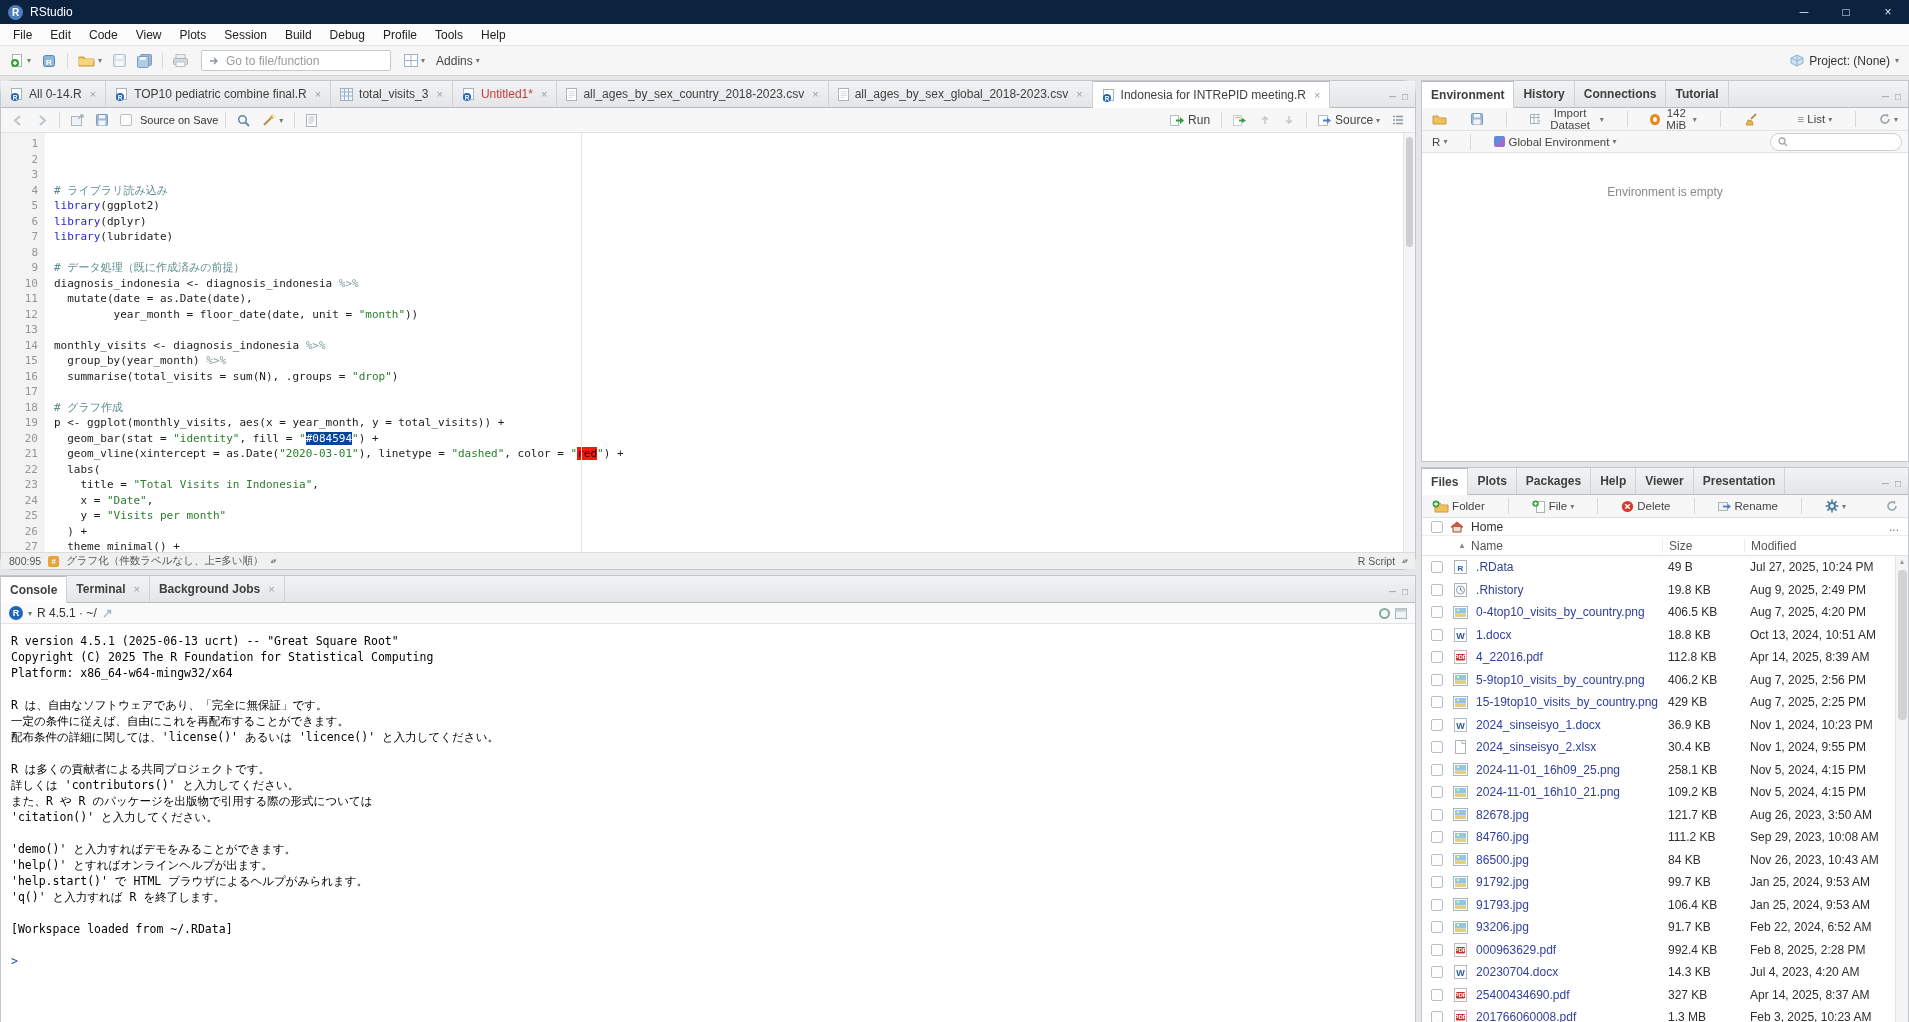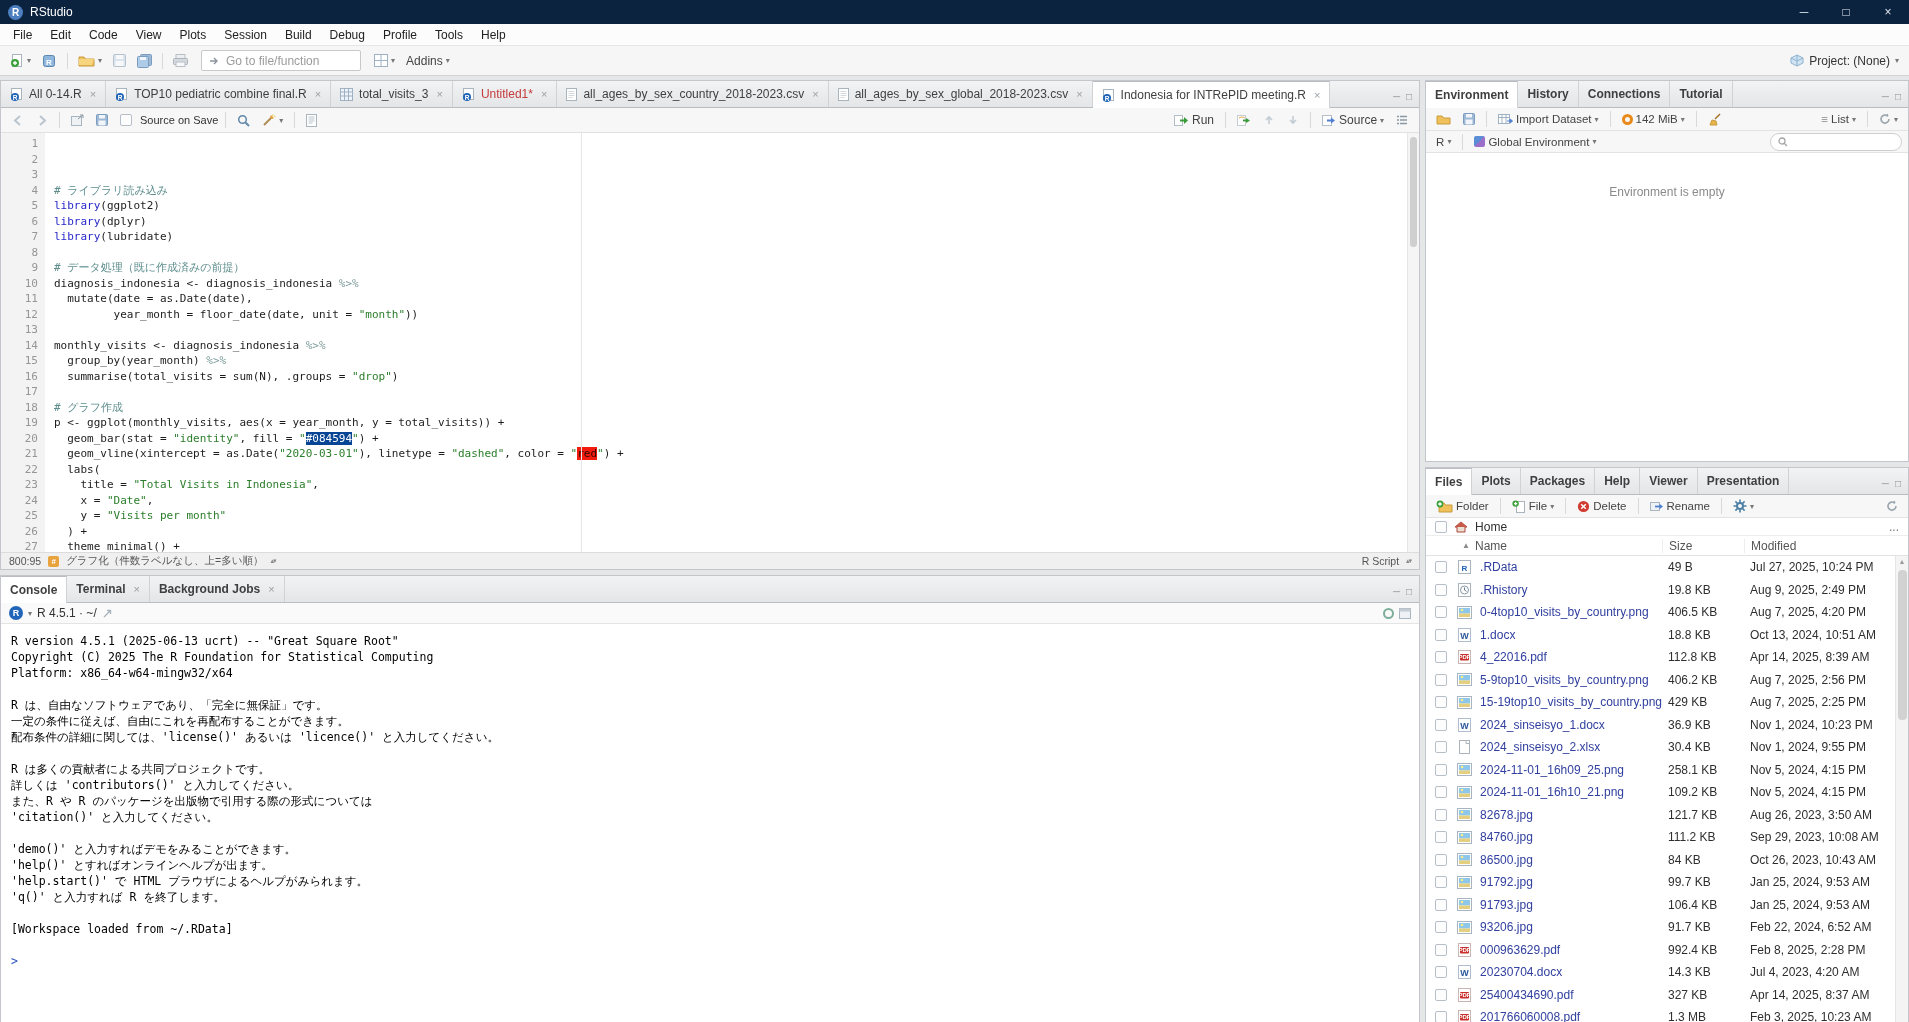--- a/index.html
+++ b/index.html
@@ -21,7 +21,7 @@
   .tbtn { display:inline-flex; align-items:center; gap:3px; padding:3px 4px; border-radius:3px; color:#444; }
   .sep { width:1px; height:16px; background:#d9d9d9; margin:0 3px; }
   .caret { font-size:8px; color:#777; }
-  .goto { width:160px; height:21px; background:#fff; border:1px solid #c9c9c9; border-radius:2px; display:flex; align-items:center;
+  .goto { width:190px; height:21px; background:#fff; border:1px solid #c9c9c9; border-radius:2px; display:flex; align-items:center;
           gap:6px; padding:0 7px; margin:0 6px; color:#9b9b9b; }
   .spacer { flex:1; }
   .project { display:flex; align-items:center; gap:5px; color:#333; padding-right:4px; }

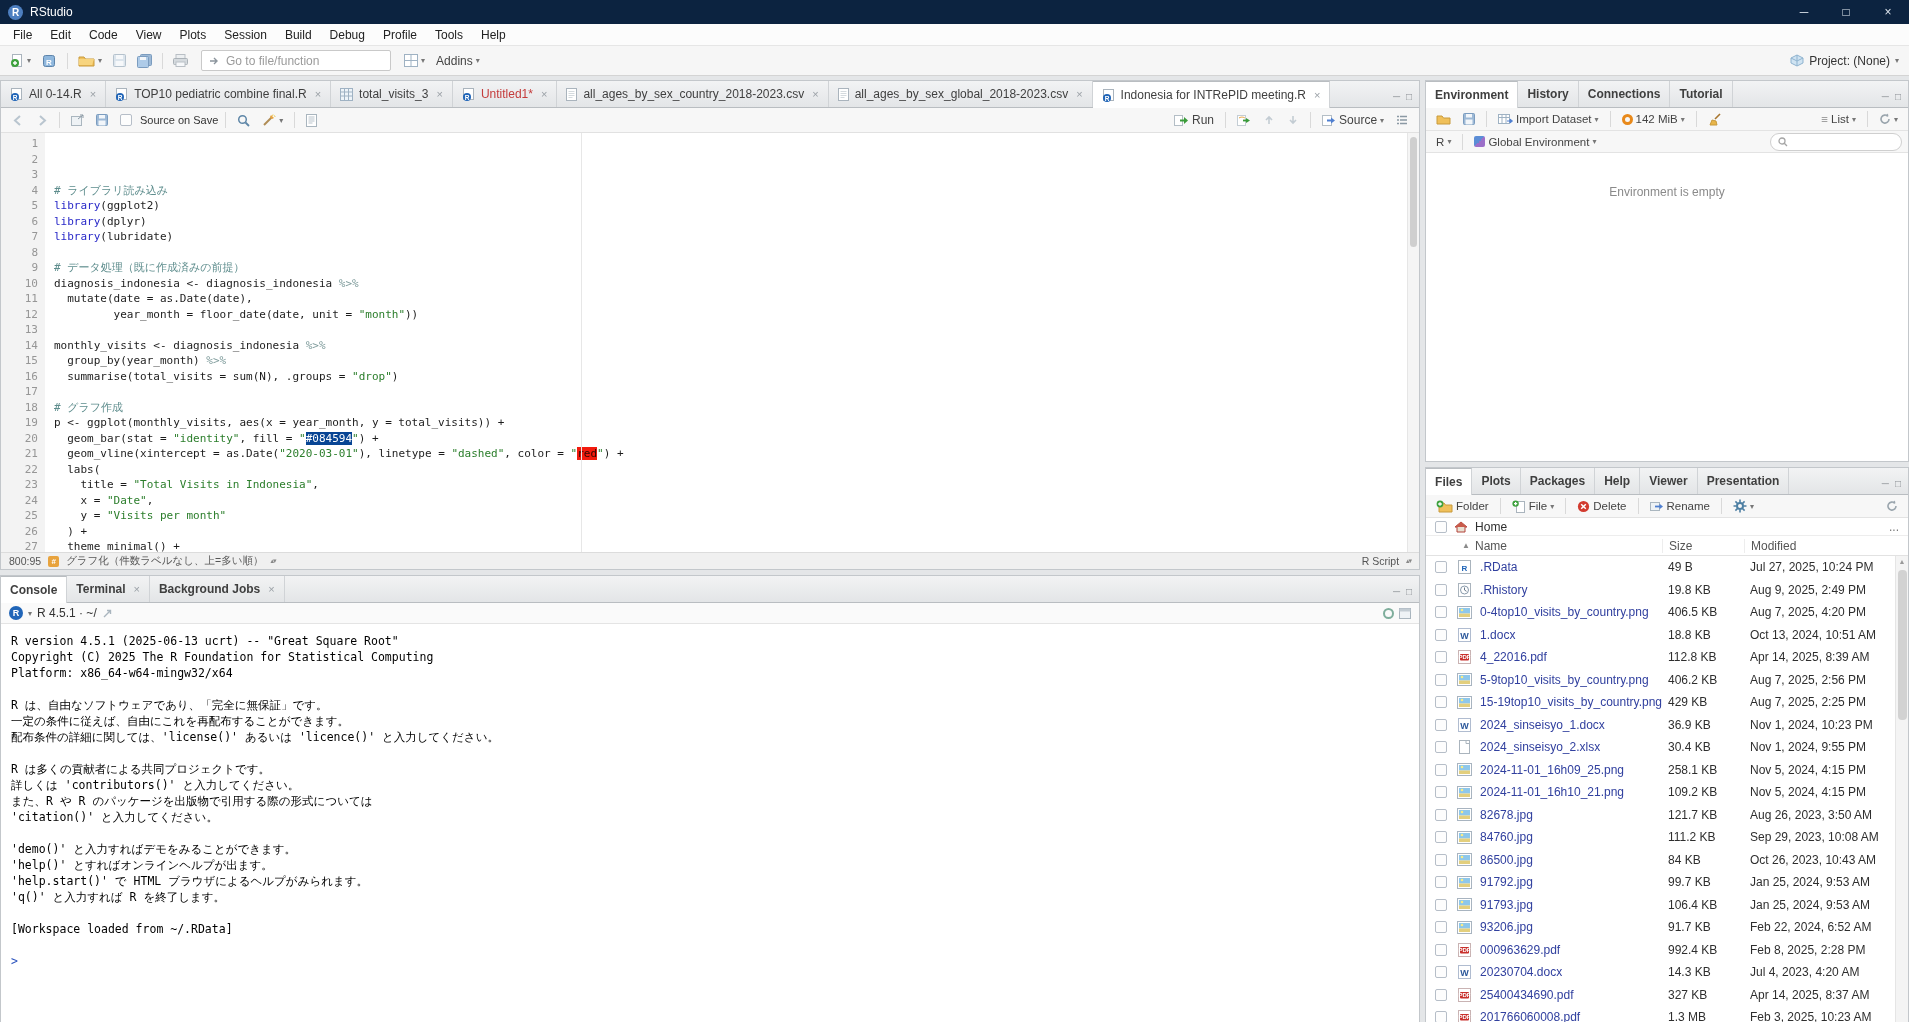--- a/index.html
+++ b/index.html
@@ -42,7 +42,7 @@
   .strip-ctl { margin-left:auto; display:flex; gap:6px; padding:0 7px 5px 0; color:#8b8f94; font-size:10px; }
 
   
-  .editor { height:490px; flex-shrink:0; }
+  .editor { height:490px; flex-shrink:0;border-radius:13px; }
   .edtoolbar { height:25px; background:#f7f7f7; border-bottom:1px solid #e1e1e1; display:flex; align-items:center; gap:4px; padding:0 7px; flex-shrink:0; color:#555; }
   .edtoolbar .lbl-sm { font-size:11px; color:#333; }
   .edbody { flex:1; display:flex; position:relative; overflow:hidden; }

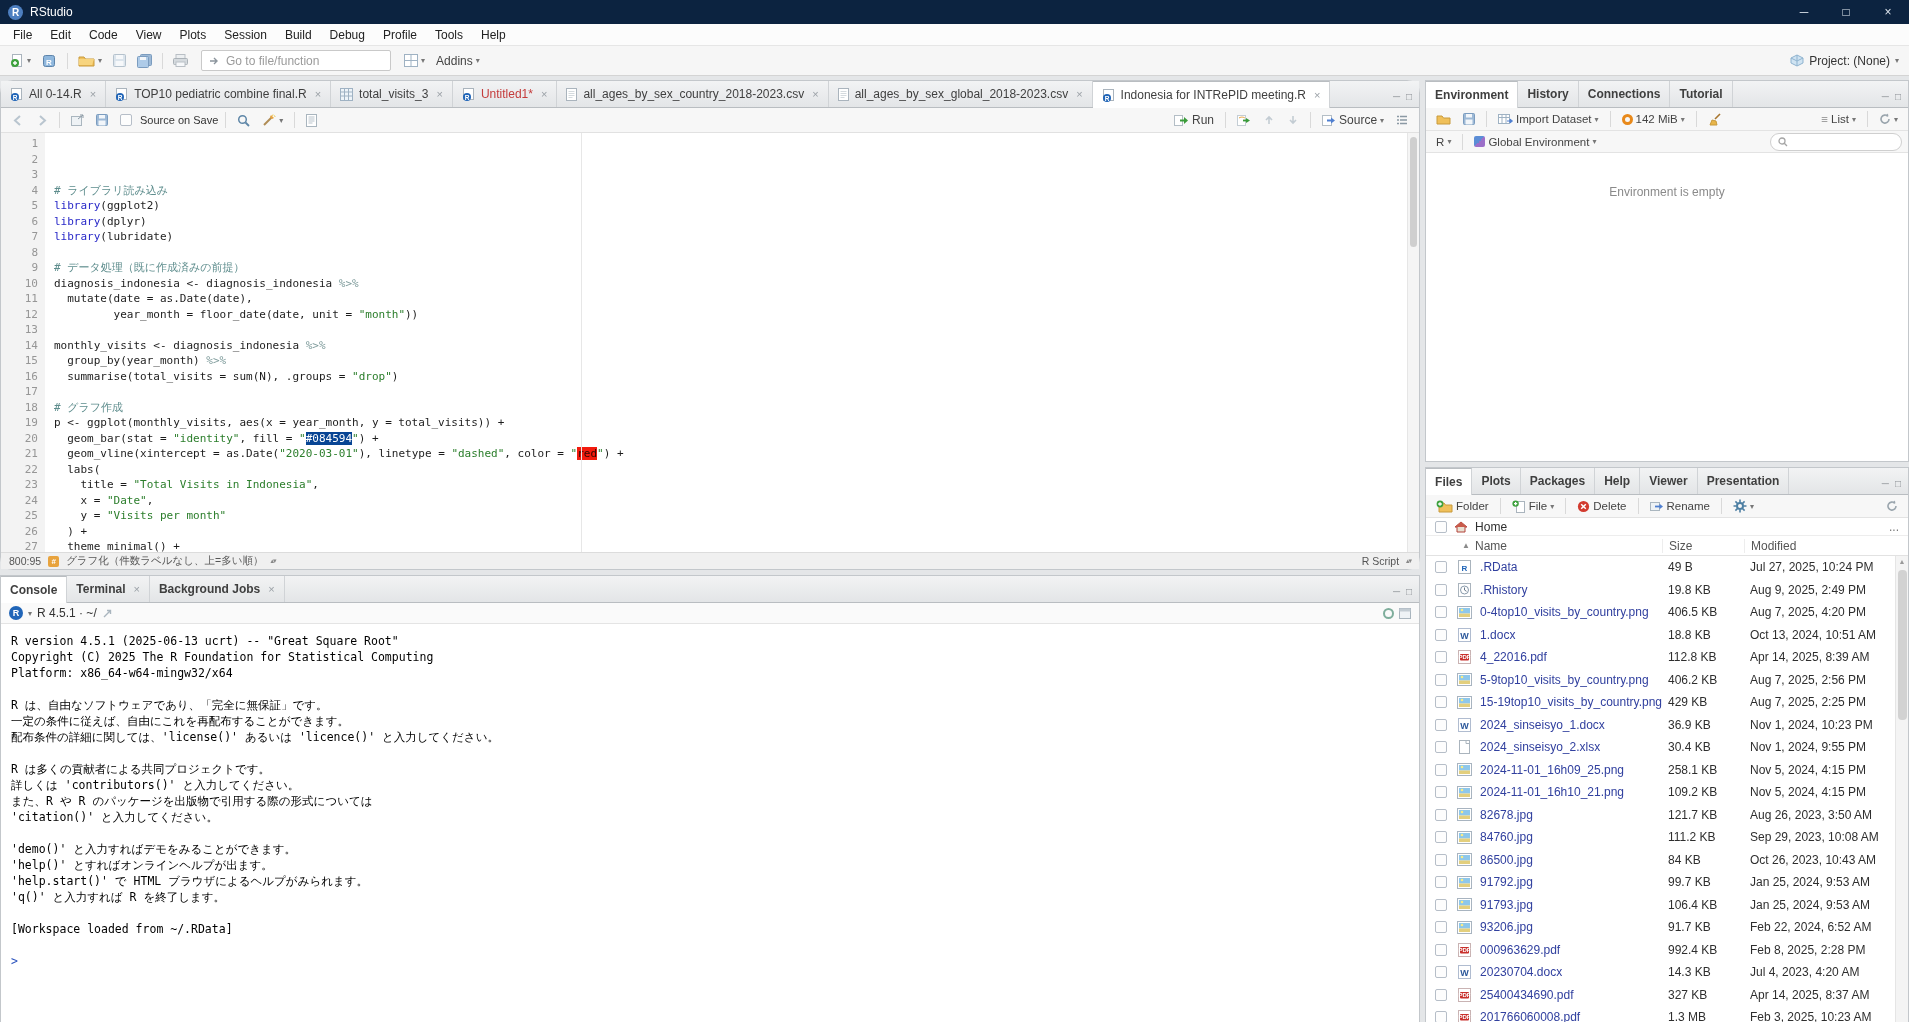--- a/index.html
+++ b/index.html
@@ -77,7 +77,7 @@
 
   
   .envpane { height:382px; flex-shrink:0; }
-  .minitb { height:23px; background:#f7f7f7; border-bottom:1px solid #e3e3e3; display:flex; align-items:center; gap:4px; padding:0 6px; color:#3d3d3d; flex-shrink:0; font-size:11.5px;text-align:center; }
+  .minitb { height:23px; background:#f7f7f7; border-bottom:1px solid #e3e3e3; display:flex; align-items:center; gap:16px; padding:0 6px; color:#3d3d3d; flex-shrink:0; font-size:11.5px;text-align:center; }
   .donut { width:11px; height:11px; border:3px solid #e8891a; border-radius:50%; display:inline-block; }
   .search { margin-left:auto; width:132px; height:18px; border:1px solid #cfcfcf; border-radius:9px; background:#fff; display:flex; align-items:center; gap:4px; padding:0 7px; color:#9b9b9b; }
   .envbody { flex:1; display:flex; justify-content:center; }

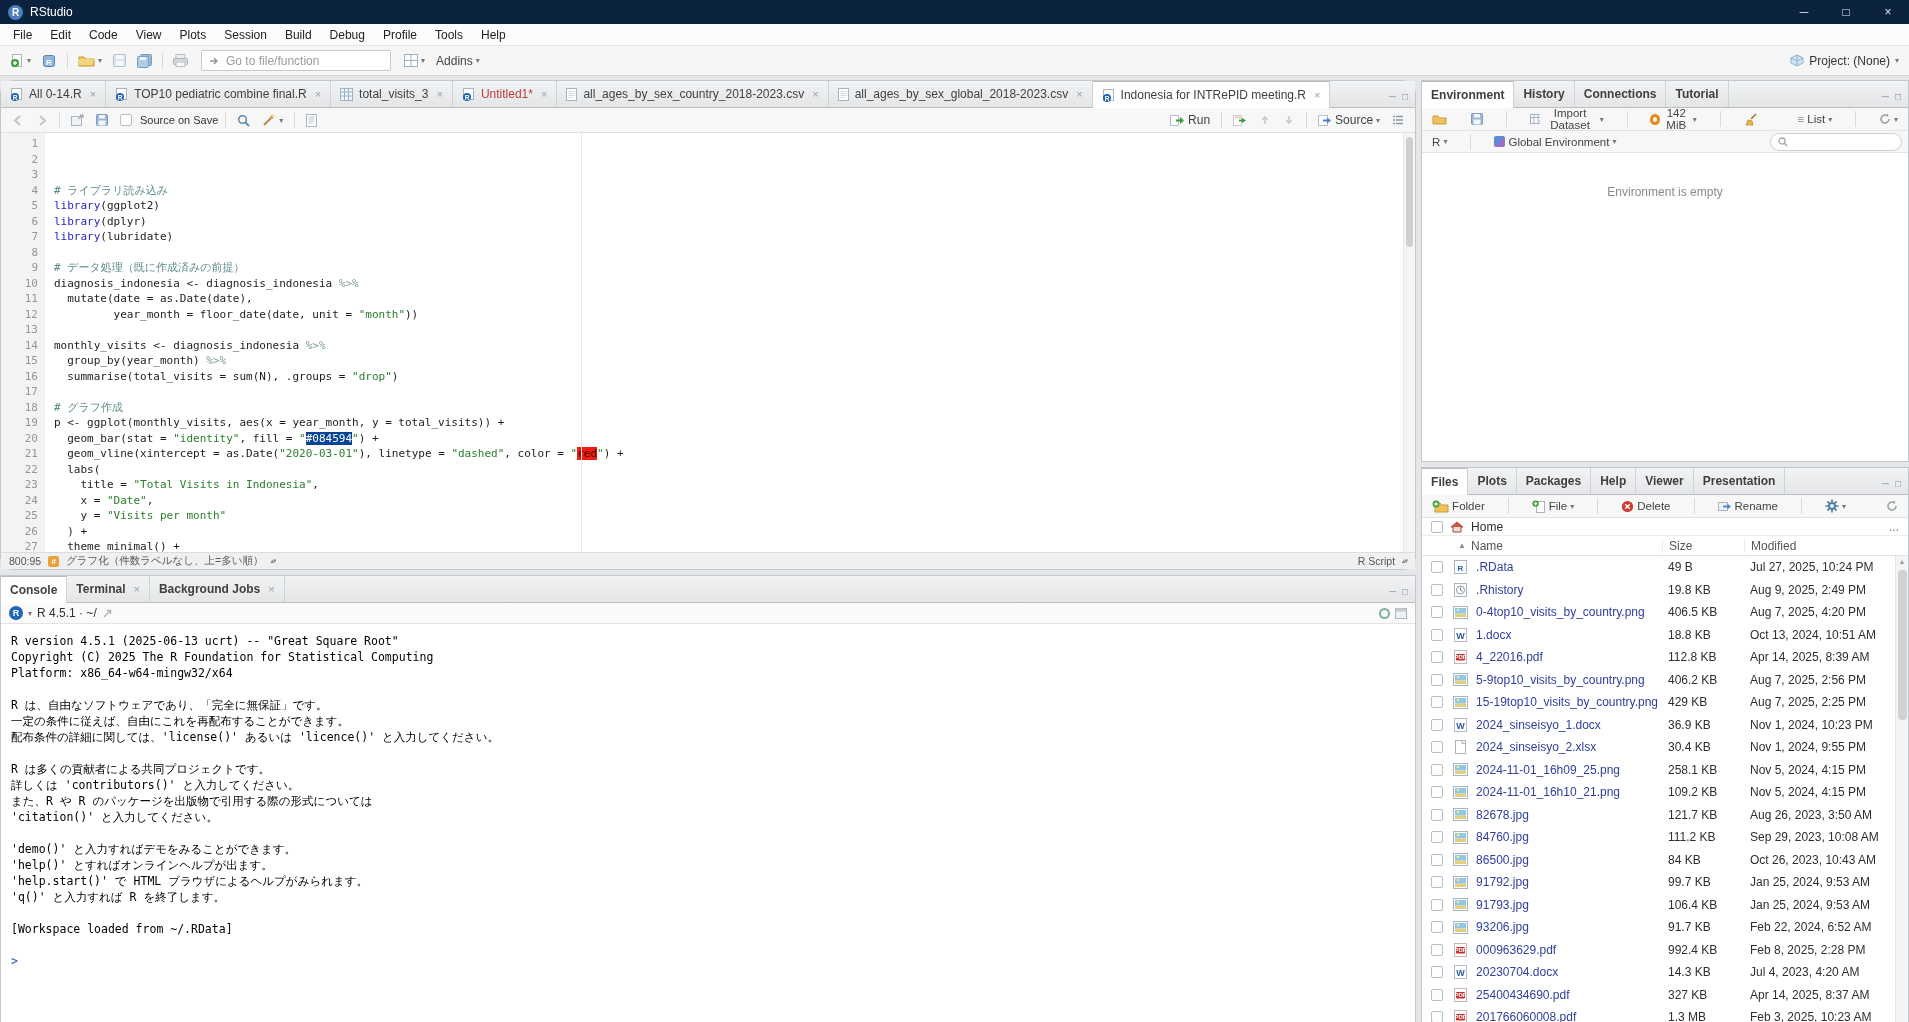--- a/index.html
+++ b/index.html
@@ -902,7 +902,7 @@
                   <span>86500.jpg</span>
                 </span>
                 <span class="c-size">84 KB</span>
-                <span class="c-mod">Oct 26, 2023, 10:43 AM</span>
+                <span class="c-mod">Nov 26, 2023, 10:43 AM</span>
               </div>
               <div class="frow">
                 <span class="cb"></span>

